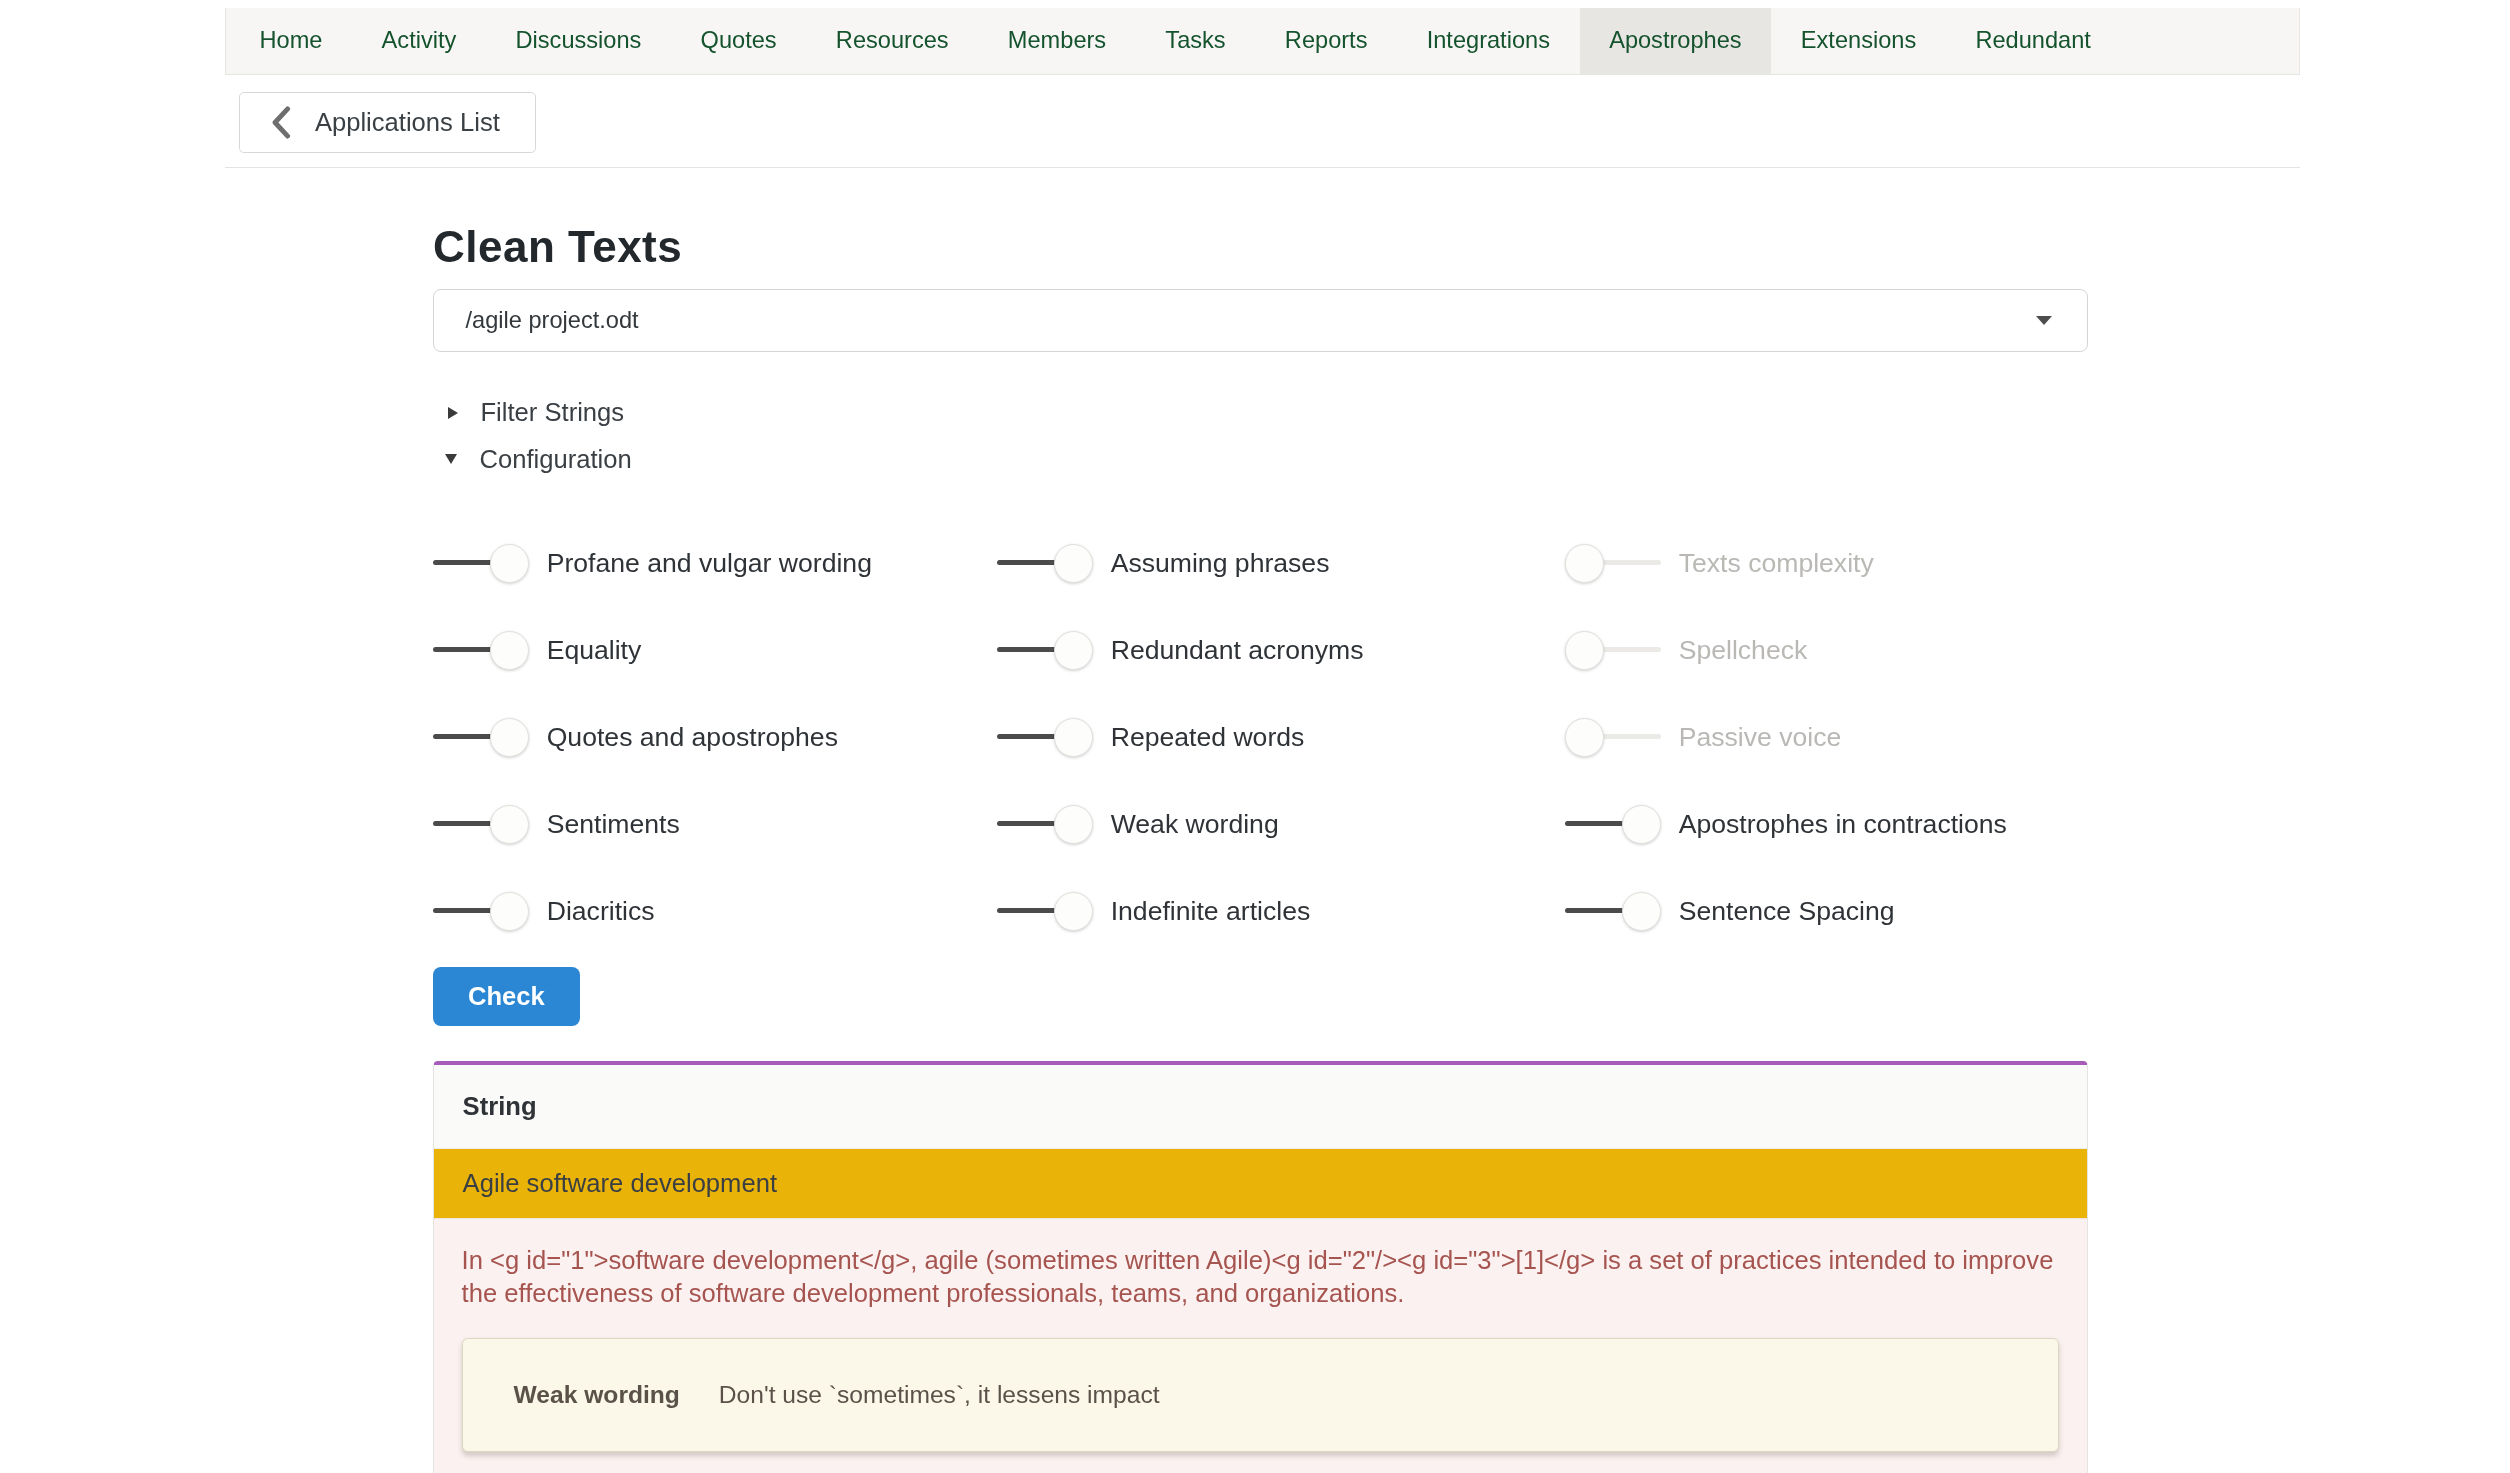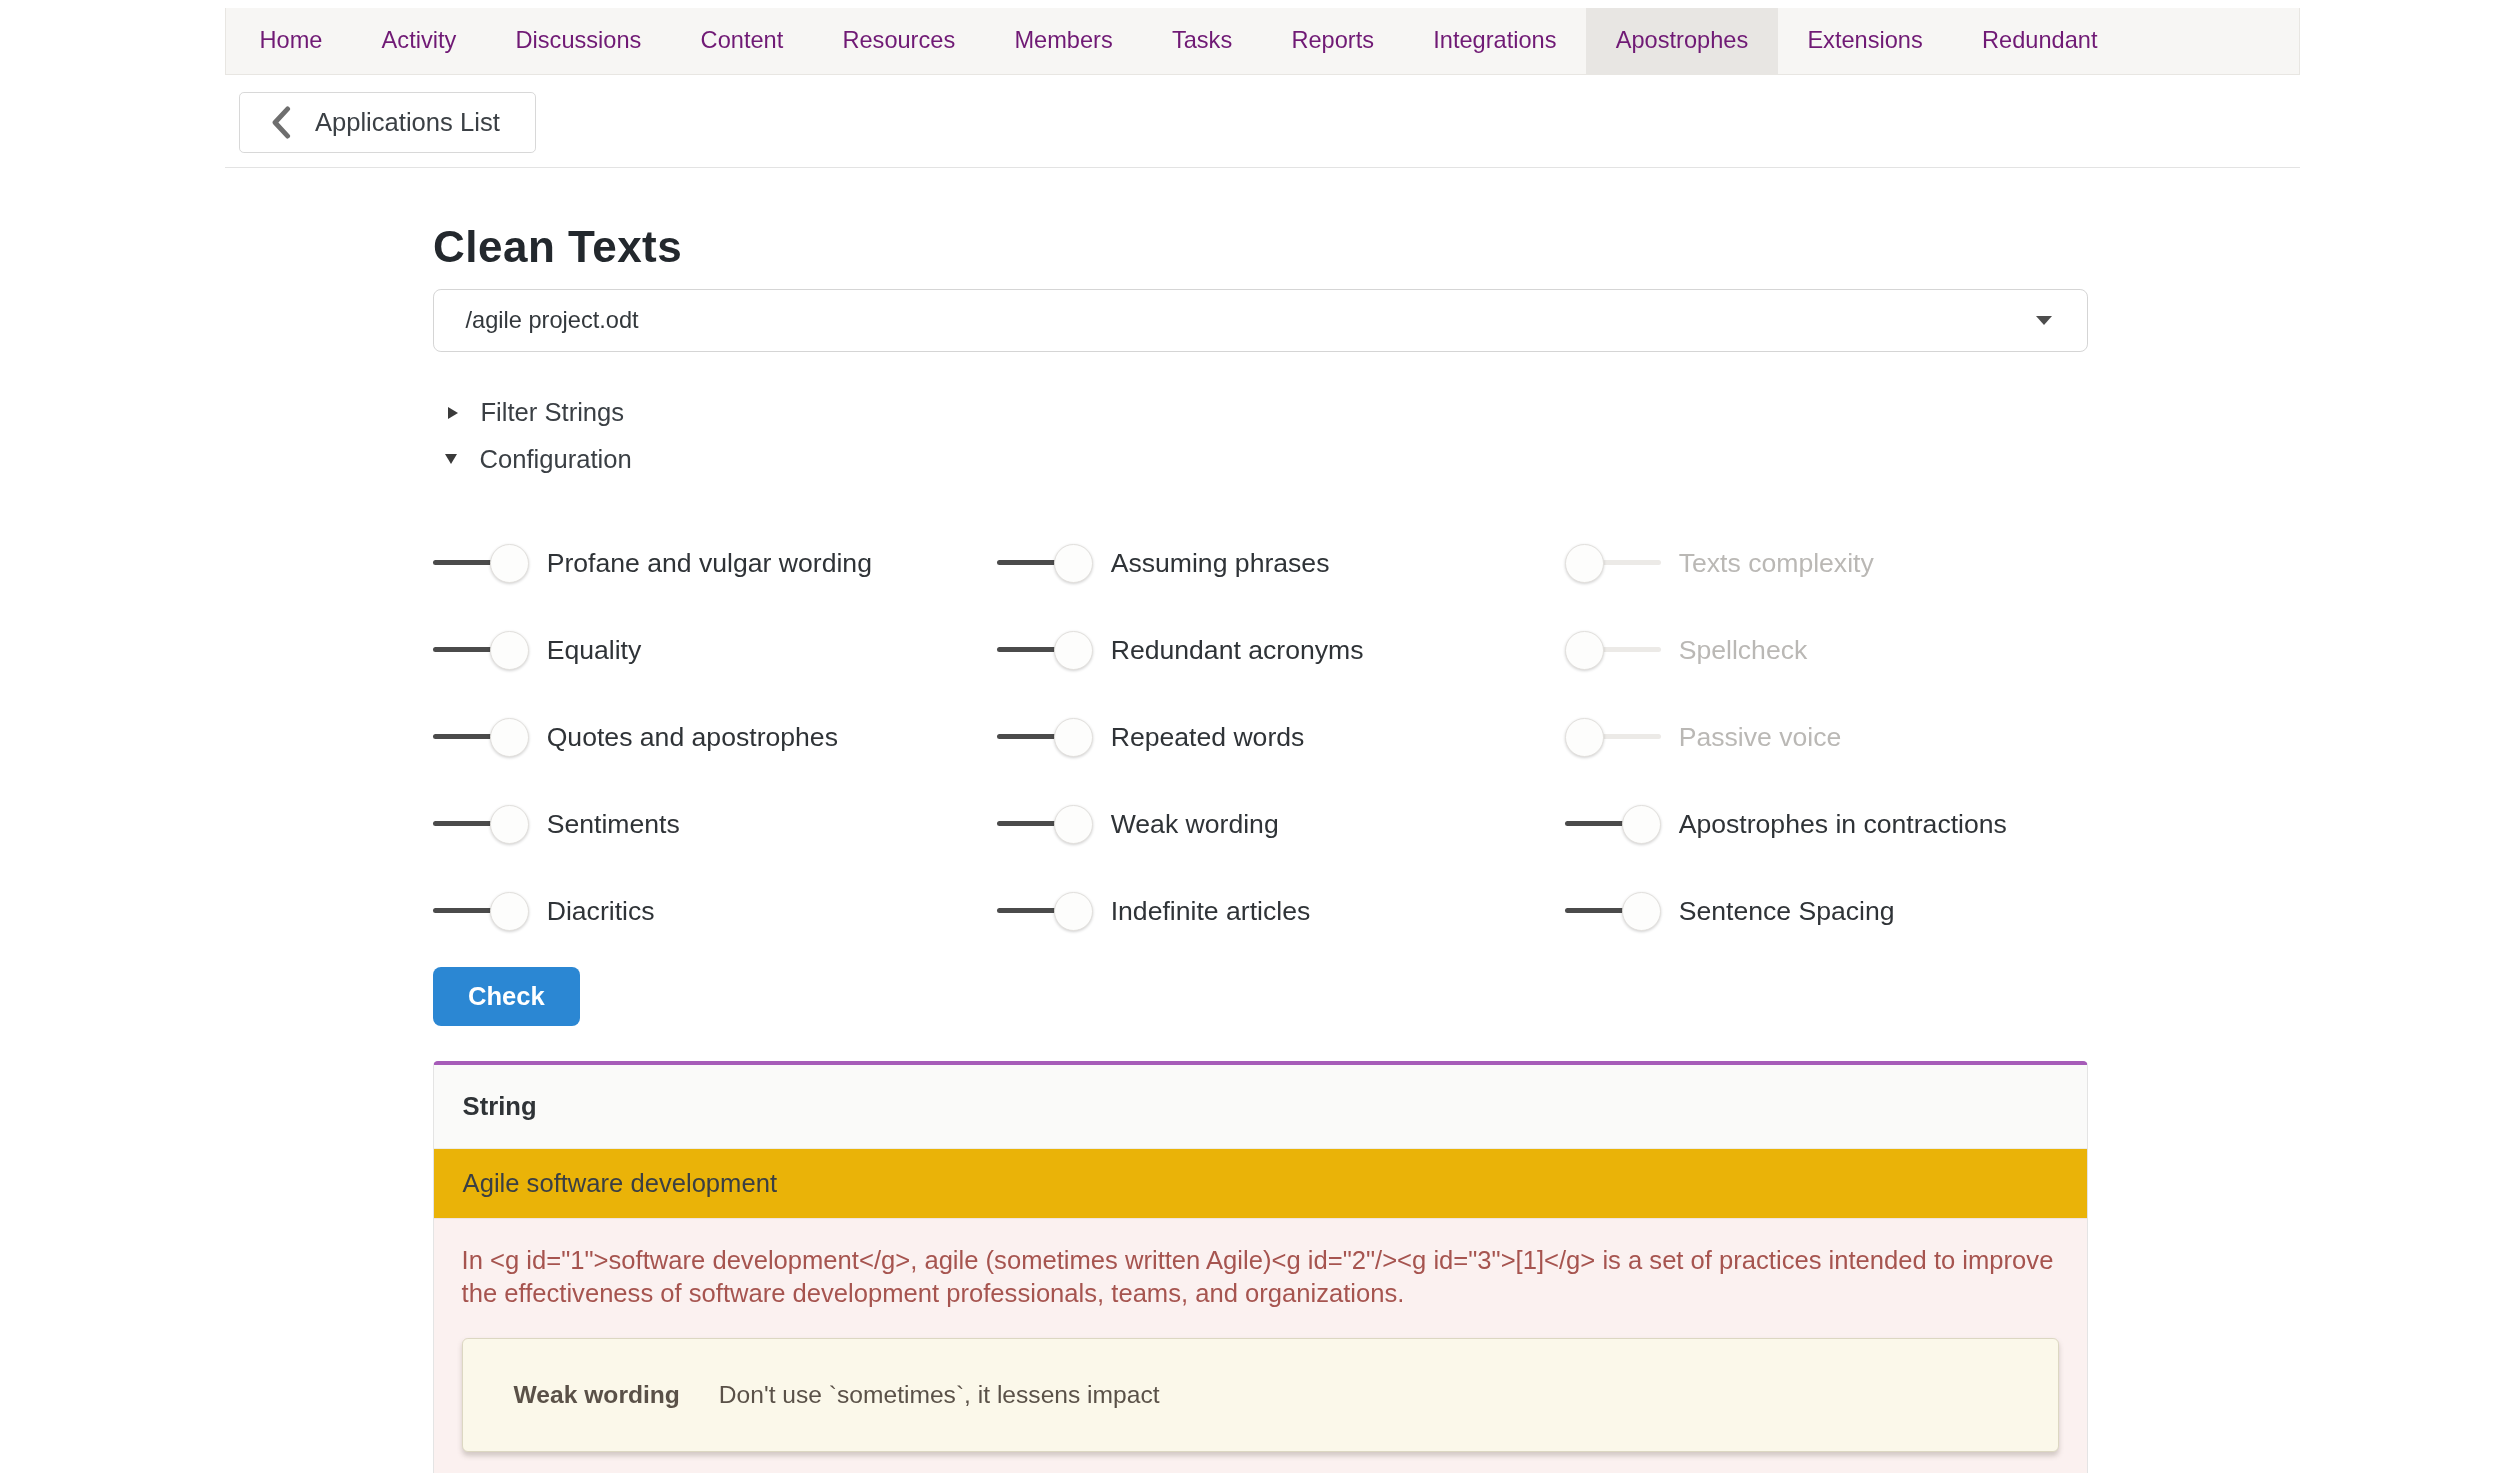--- a/index.html
+++ b/index.html
@@ -23,7 +23,7 @@
   .nav-item {
     display: flex; align-items: center;
     padding: 0 29.6px;
-    font-size: 23.6px; color: #701a75;
+    font-size: 23.6px; color: #14532d;
     cursor: pointer; white-space: nowrap;
   }
   .nav-item.active { background: #e8e6e3; }

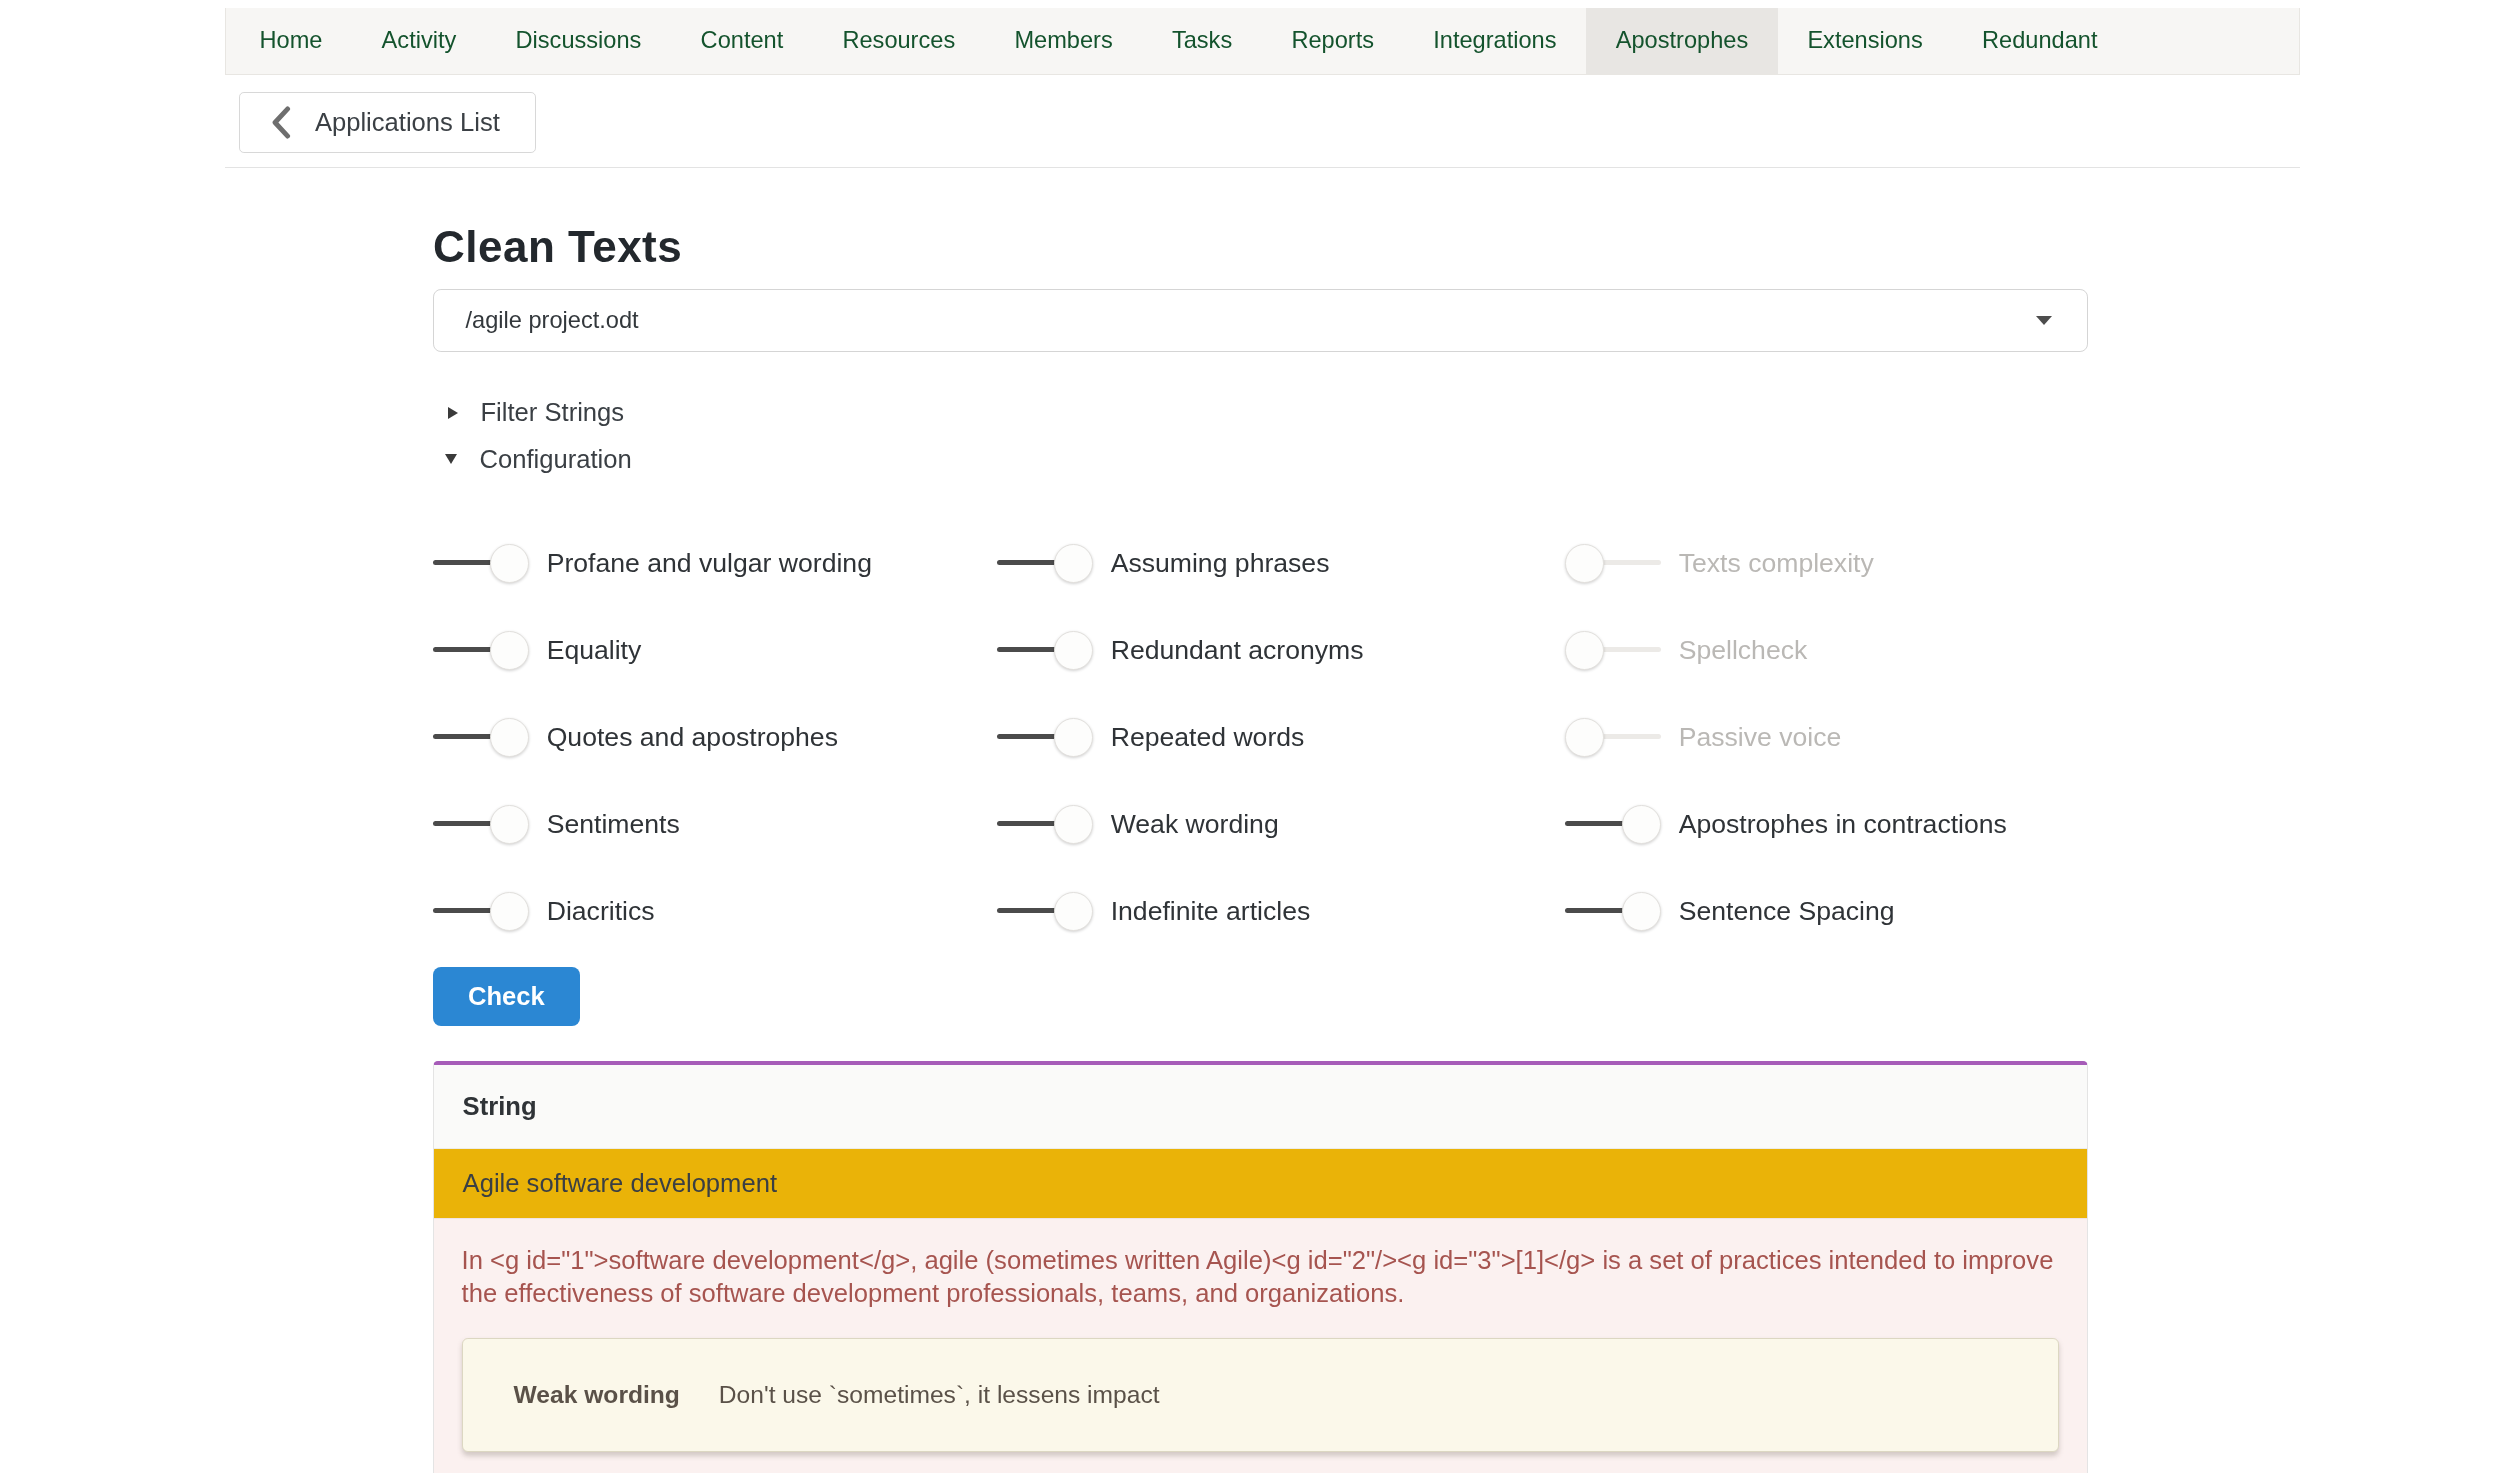--- a/index.html
+++ b/index.html
@@ -187,7 +187,7 @@
     <div class="nav-item">Home</div>
     <div class="nav-item">Activity</div>
     <div class="nav-item">Discussions</div>
-    <div class="nav-item">Content</div>
+    <div class="nav-item">Quotes</div>
     <div class="nav-item">Resources</div>
     <div class="nav-item">Members</div>
     <div class="nav-item">Tasks</div>

